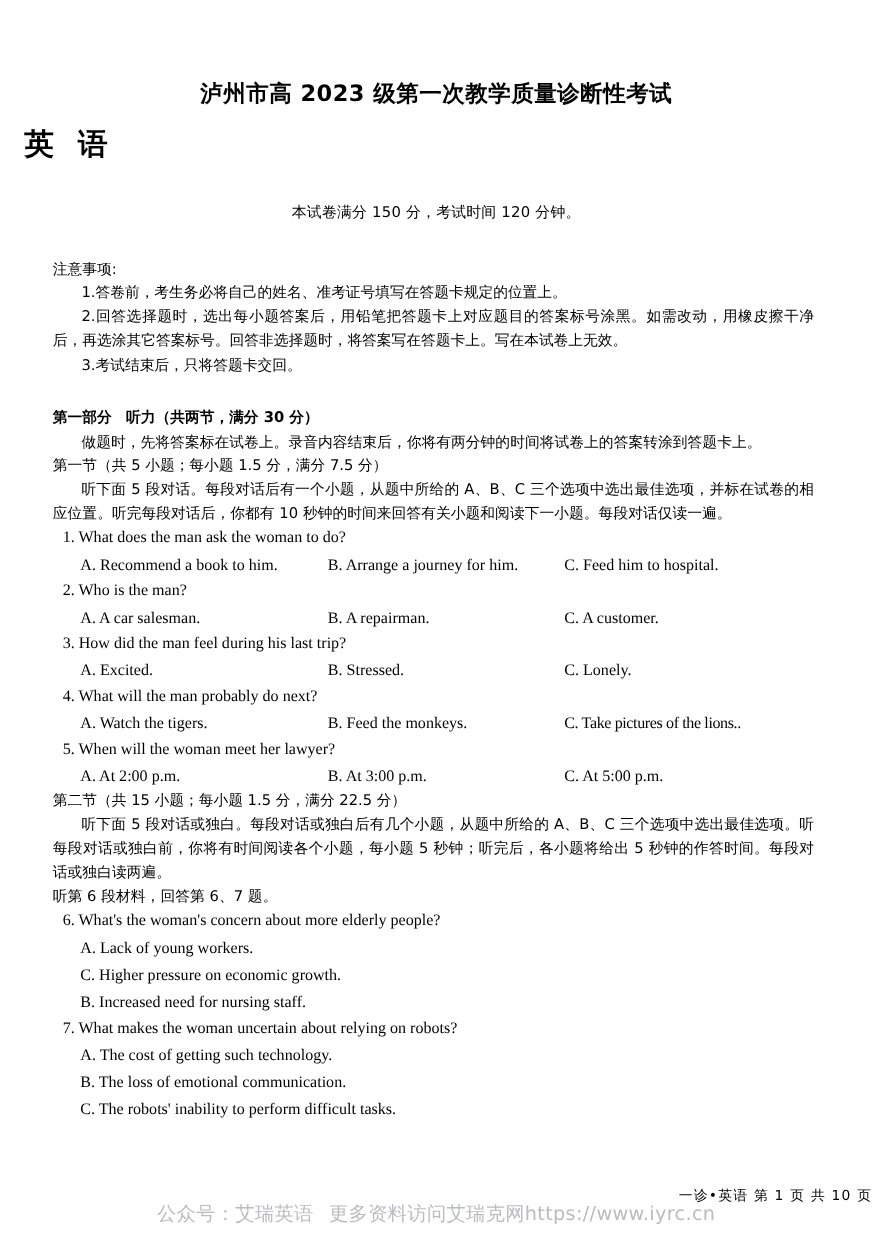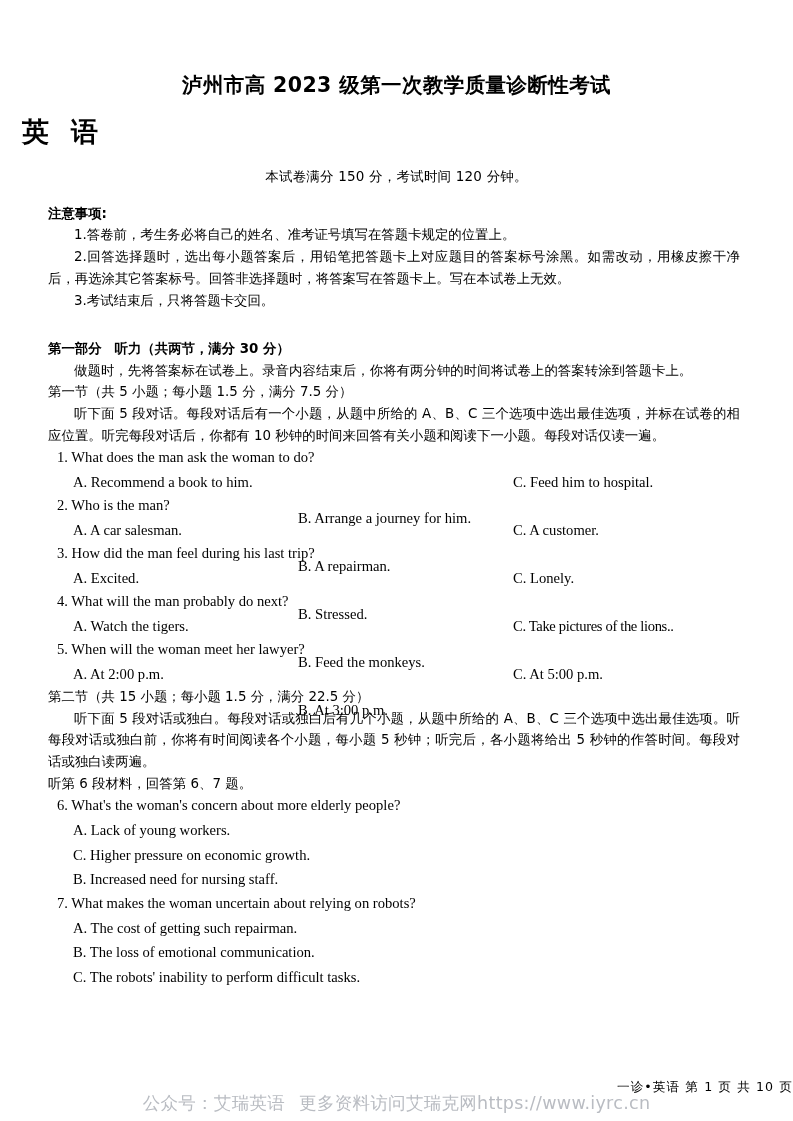--- a/index.html
+++ b/index.html
@@ -48,7 +48,7 @@
     text-align: center;
     font-family: "DejaVu Sans", "Liberation Sans", sans-serif;
     font-size: 13.5px;
-    margin: 0;
+    margin: 16px;
     padding-top: 20px;
     letter-spacing: 0.2px;
   }

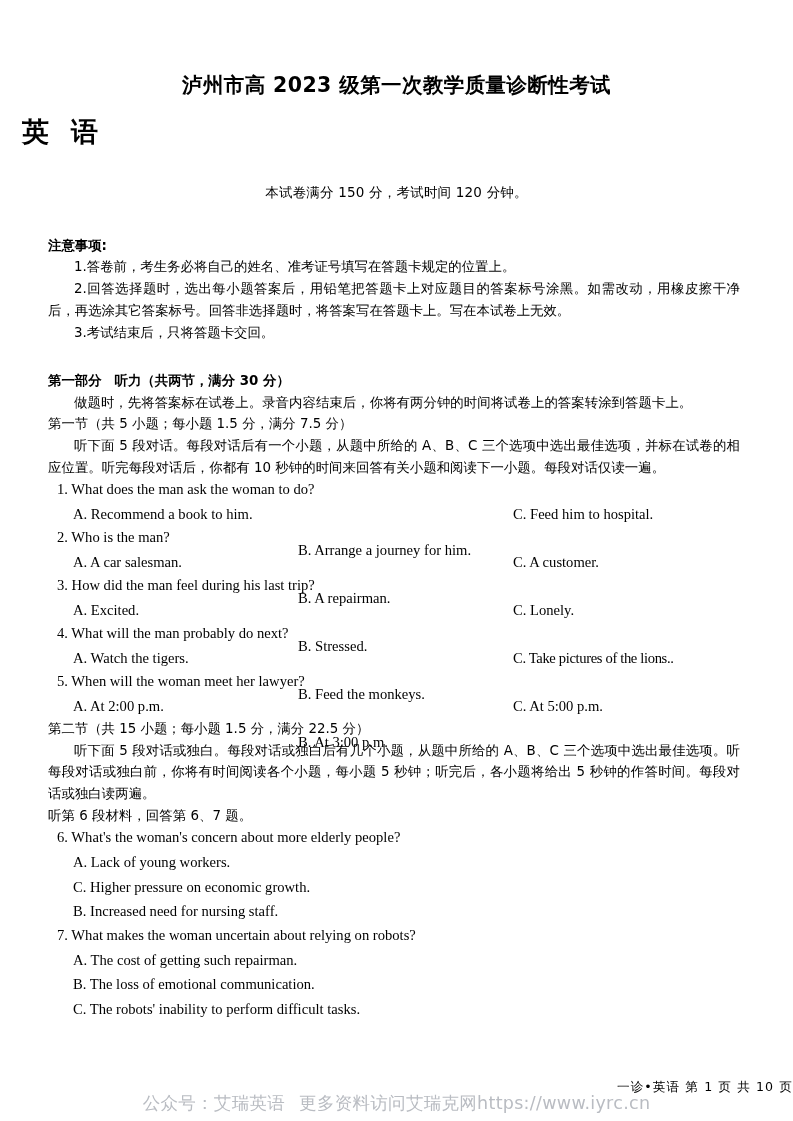--- a/index.html
+++ b/index.html
@@ -70,7 +70,7 @@
   .notice-head {
     font-family: "DejaVu Sans", "Liberation Sans", sans-serif;
     font-size: 13.4px;
-    font-weight: bold;
+    font-weight: normal;
     margin: 0;
     padding-top: 17px;
     line-height: 1.6;

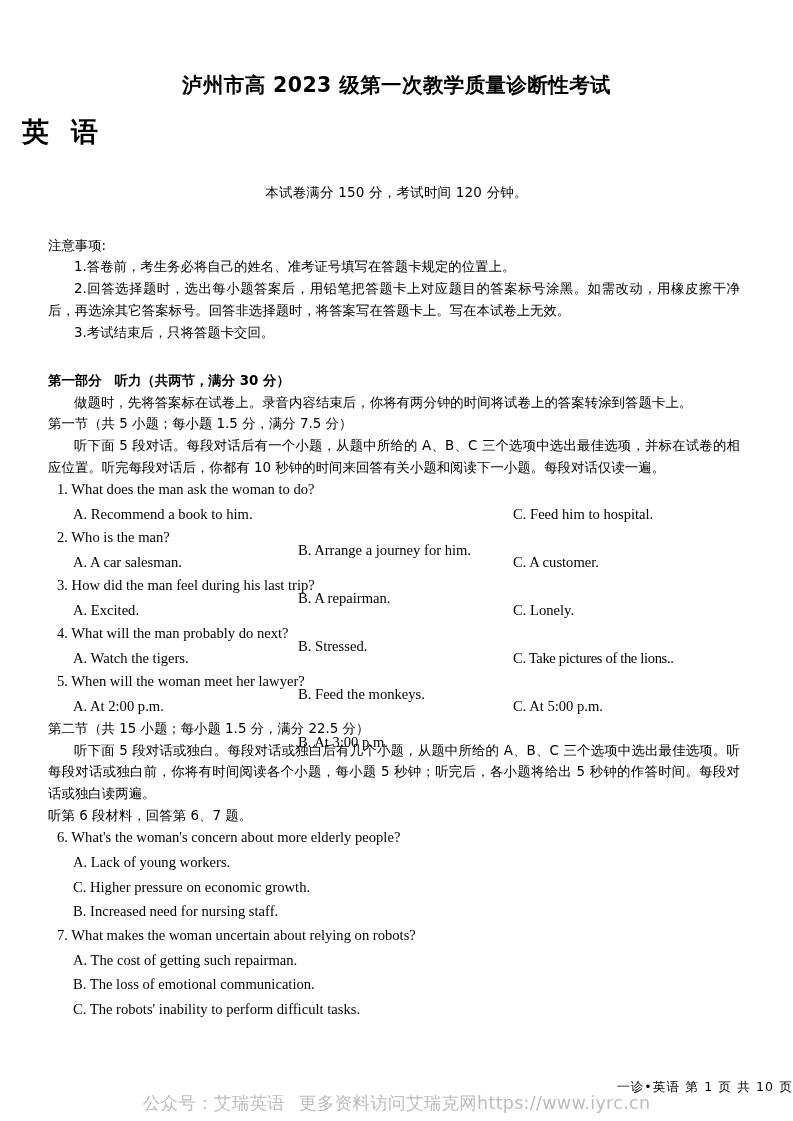--- a/index.html
+++ b/index.html
@@ -125,7 +125,7 @@
     white-space: nowrap;
   }
   .opt-a { left: 25px; }
-  .opt-b { left: 250px; margin-top: 36px; }
+  .opt-b { left: 250px; }
   .opt-c { left: 465px; }
   .opt-c.tight { letter-spacing: -0.35px; }
 

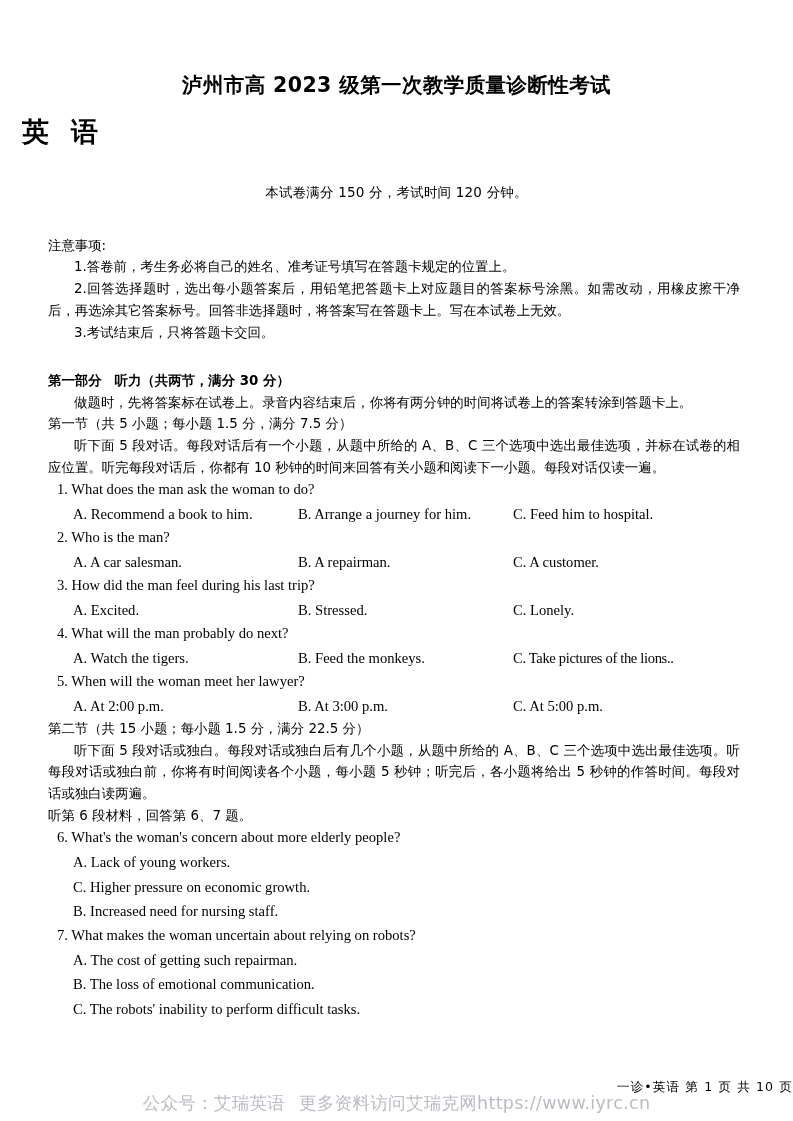--- a/index.html
+++ b/index.html
@@ -235,7 +235,7 @@
     <p class="opt-stack">B. Increased need for nursing staff.</p>
 
     <p class="qline">7. What makes the woman uncertain about relying on robots?</p>
-    <p class="opt-stack">A. The cost of getting such repairman.</p>
+    <p class="opt-stack">A. The cost of getting such technology.</p>
     <p class="opt-stack">B. The loss of emotional communication.</p>
     <p class="opt-stack">C. The robots' inability to perform difficult tasks.</p>
 

